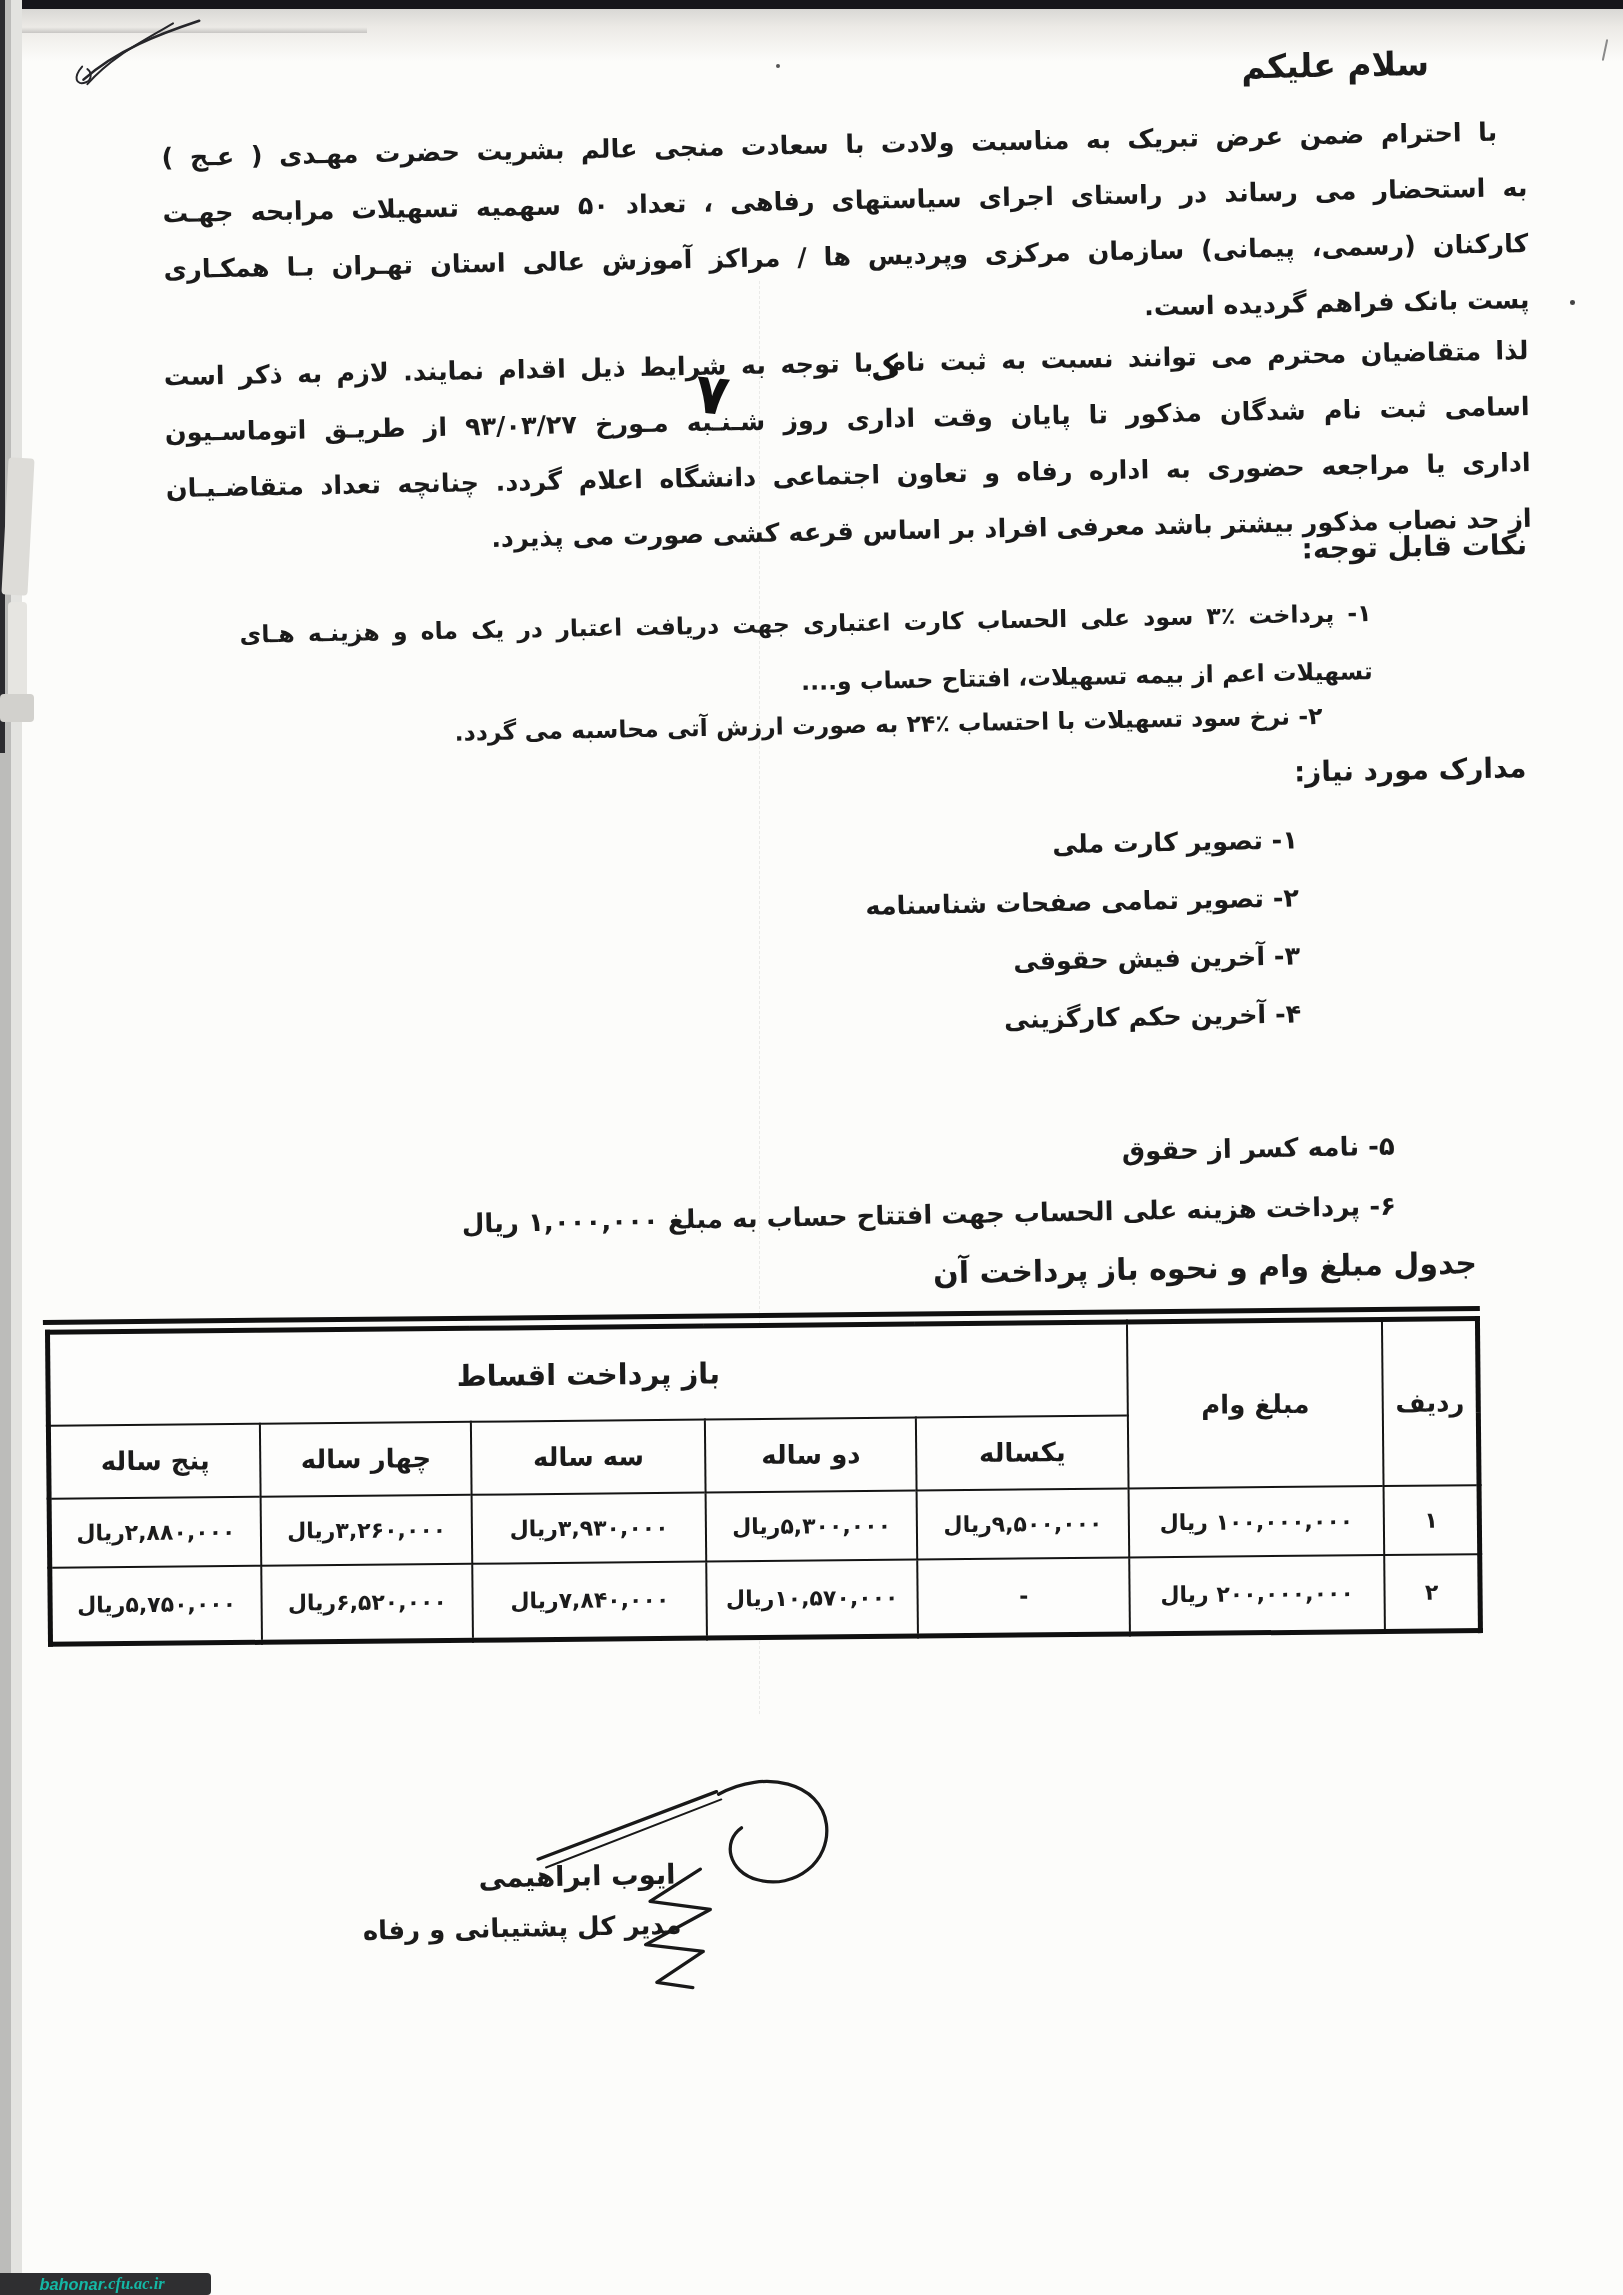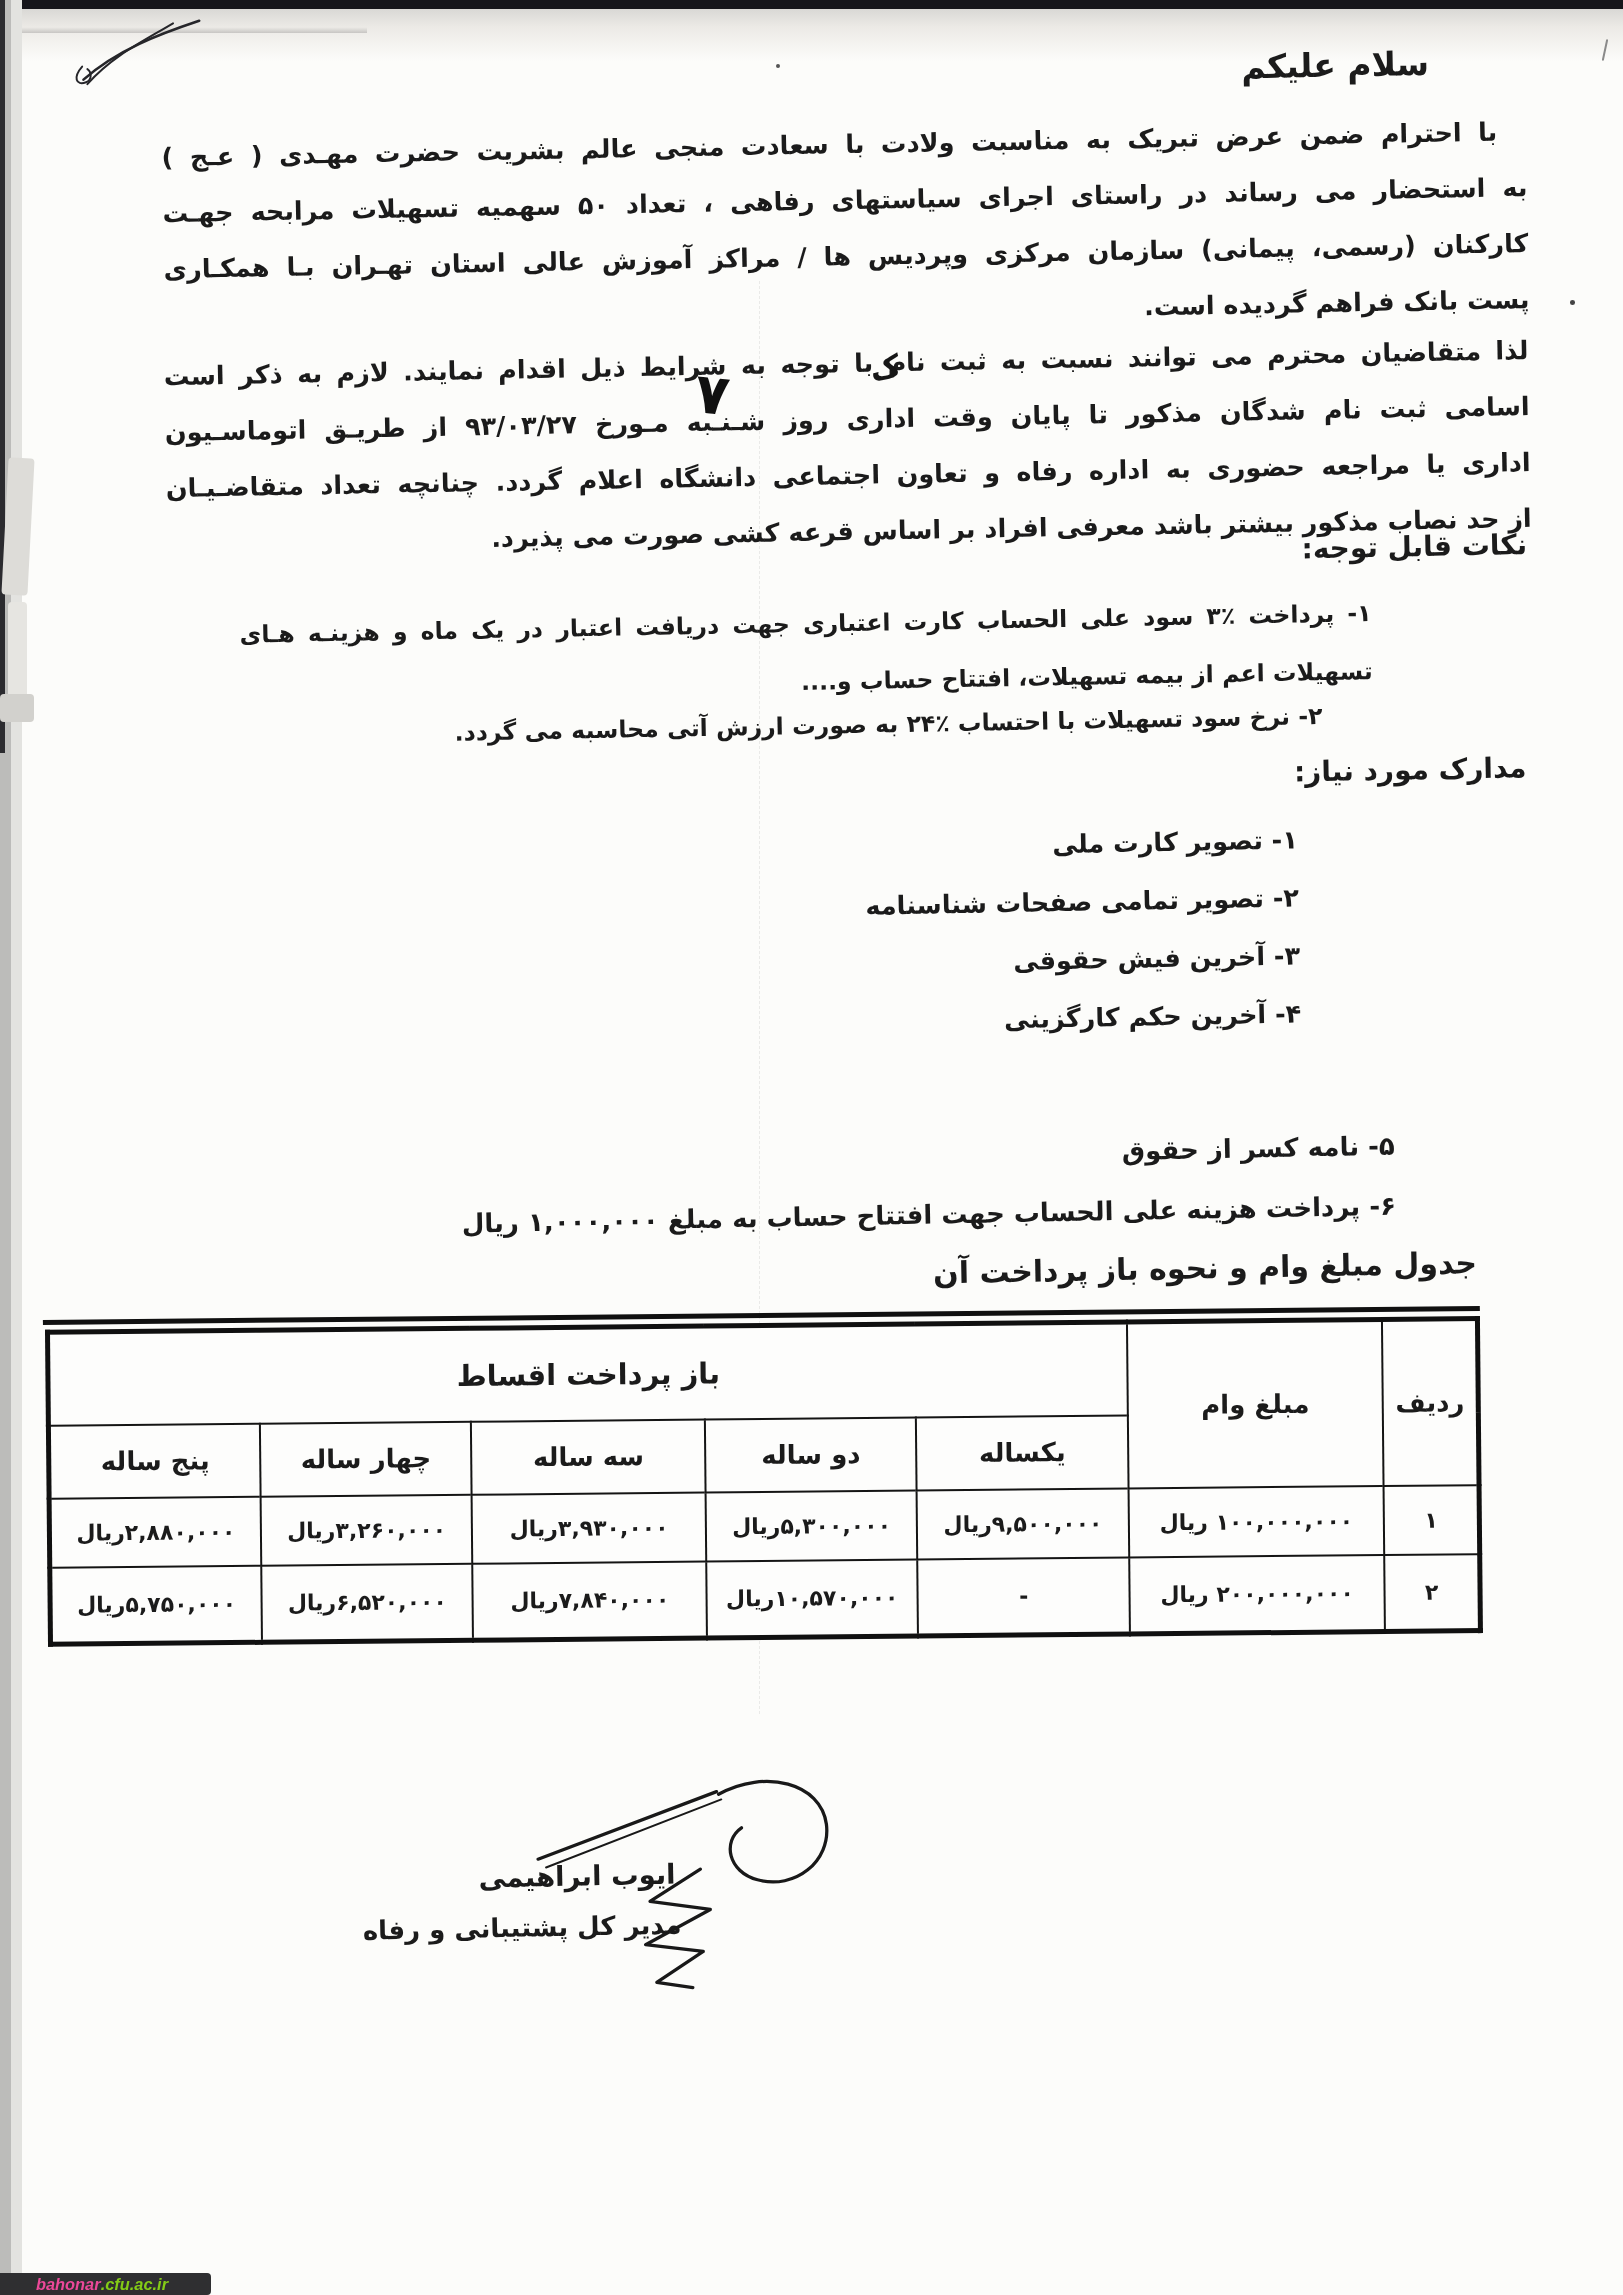--- a/index.html
+++ b/index.html
@@ -82,7 +82,7 @@
     display:flex;align-items:center;padding-right:6.5px;direction:ltr;
     font-family:"Liberation Sans",sans-serif;font-style:italic;font-weight:700;
     font-size:16.4px;line-height:22px;justify-content:center;}
-  .wm-bold{color:#ec4899;}
+  .wm-bold{color:#14b8a6;}
   .wm-rest{color:#84cc16;}
 </style>
 </head>

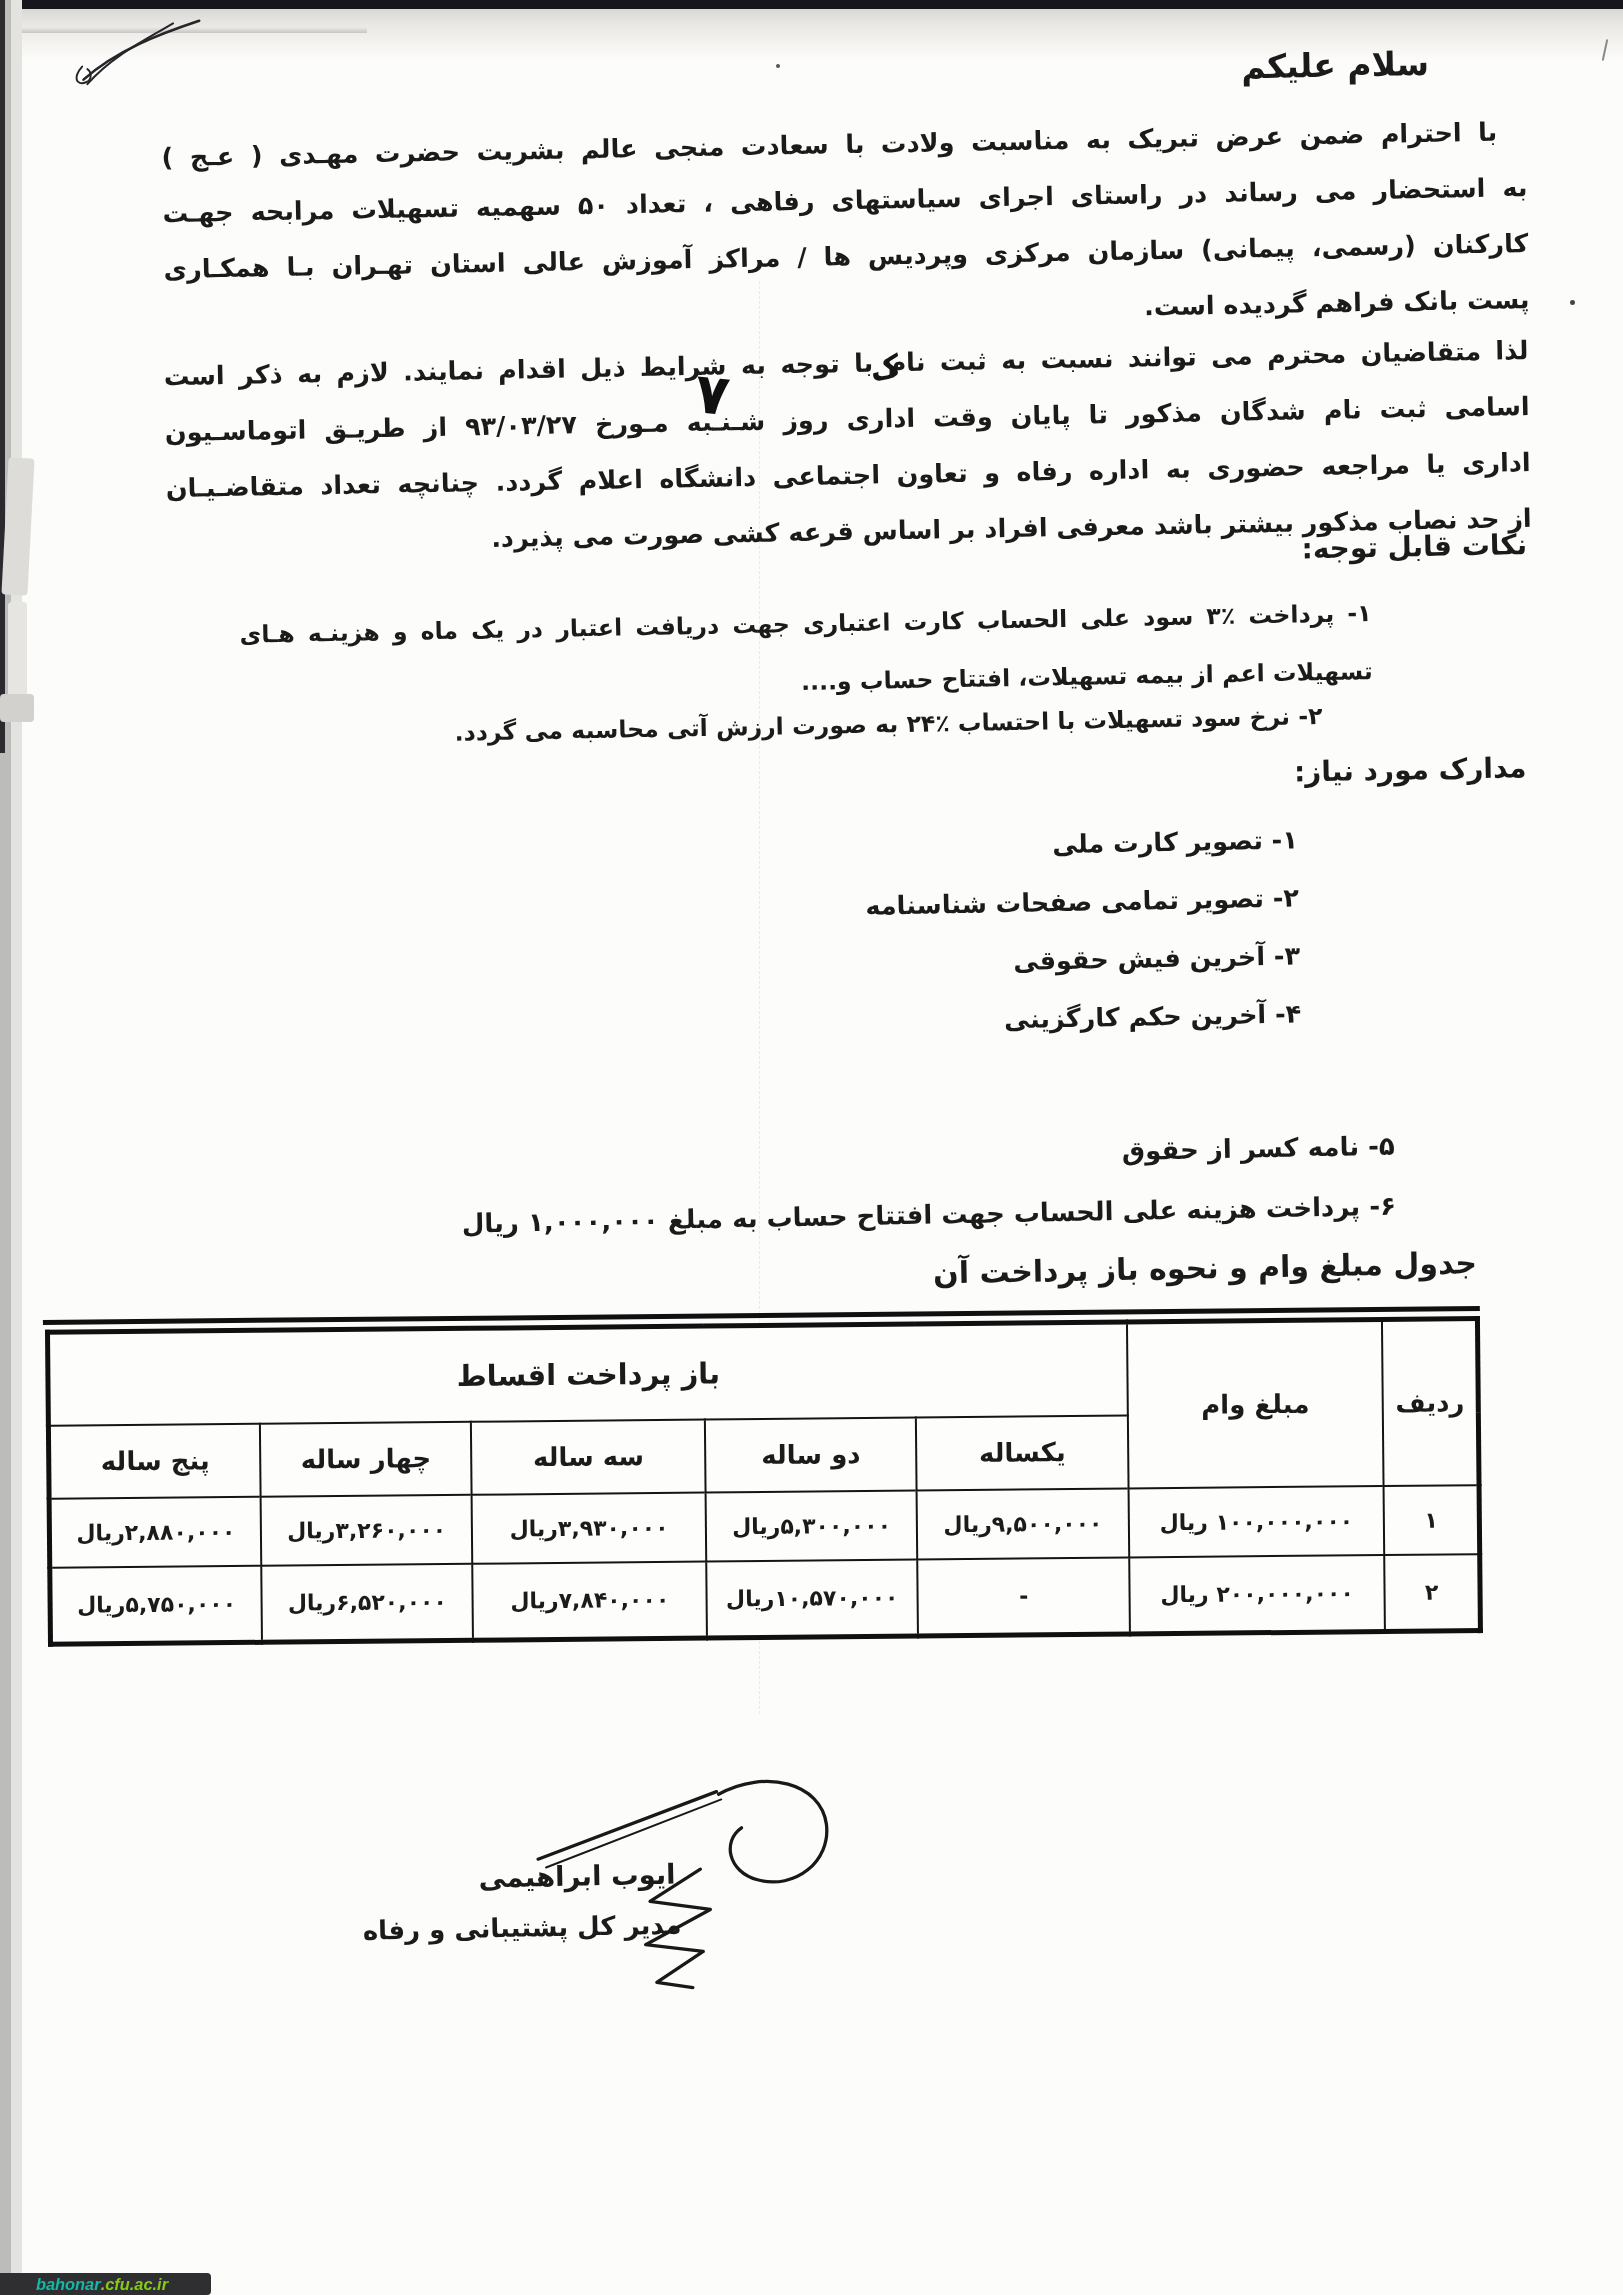--- a/index.html
+++ b/index.html
@@ -83,7 +83,7 @@
     font-family:"Liberation Sans",sans-serif;font-style:italic;font-weight:700;
     font-size:16.4px;line-height:22px;justify-content:center;}
   .wm-bold{color:#14b8a6;}
-  .wm-rest{color:#84cc16;}
+  .wm-rest{color:#14b8a6;font-family:Liberation Serif, serif;}
 </style>
 </head>
 <body>

